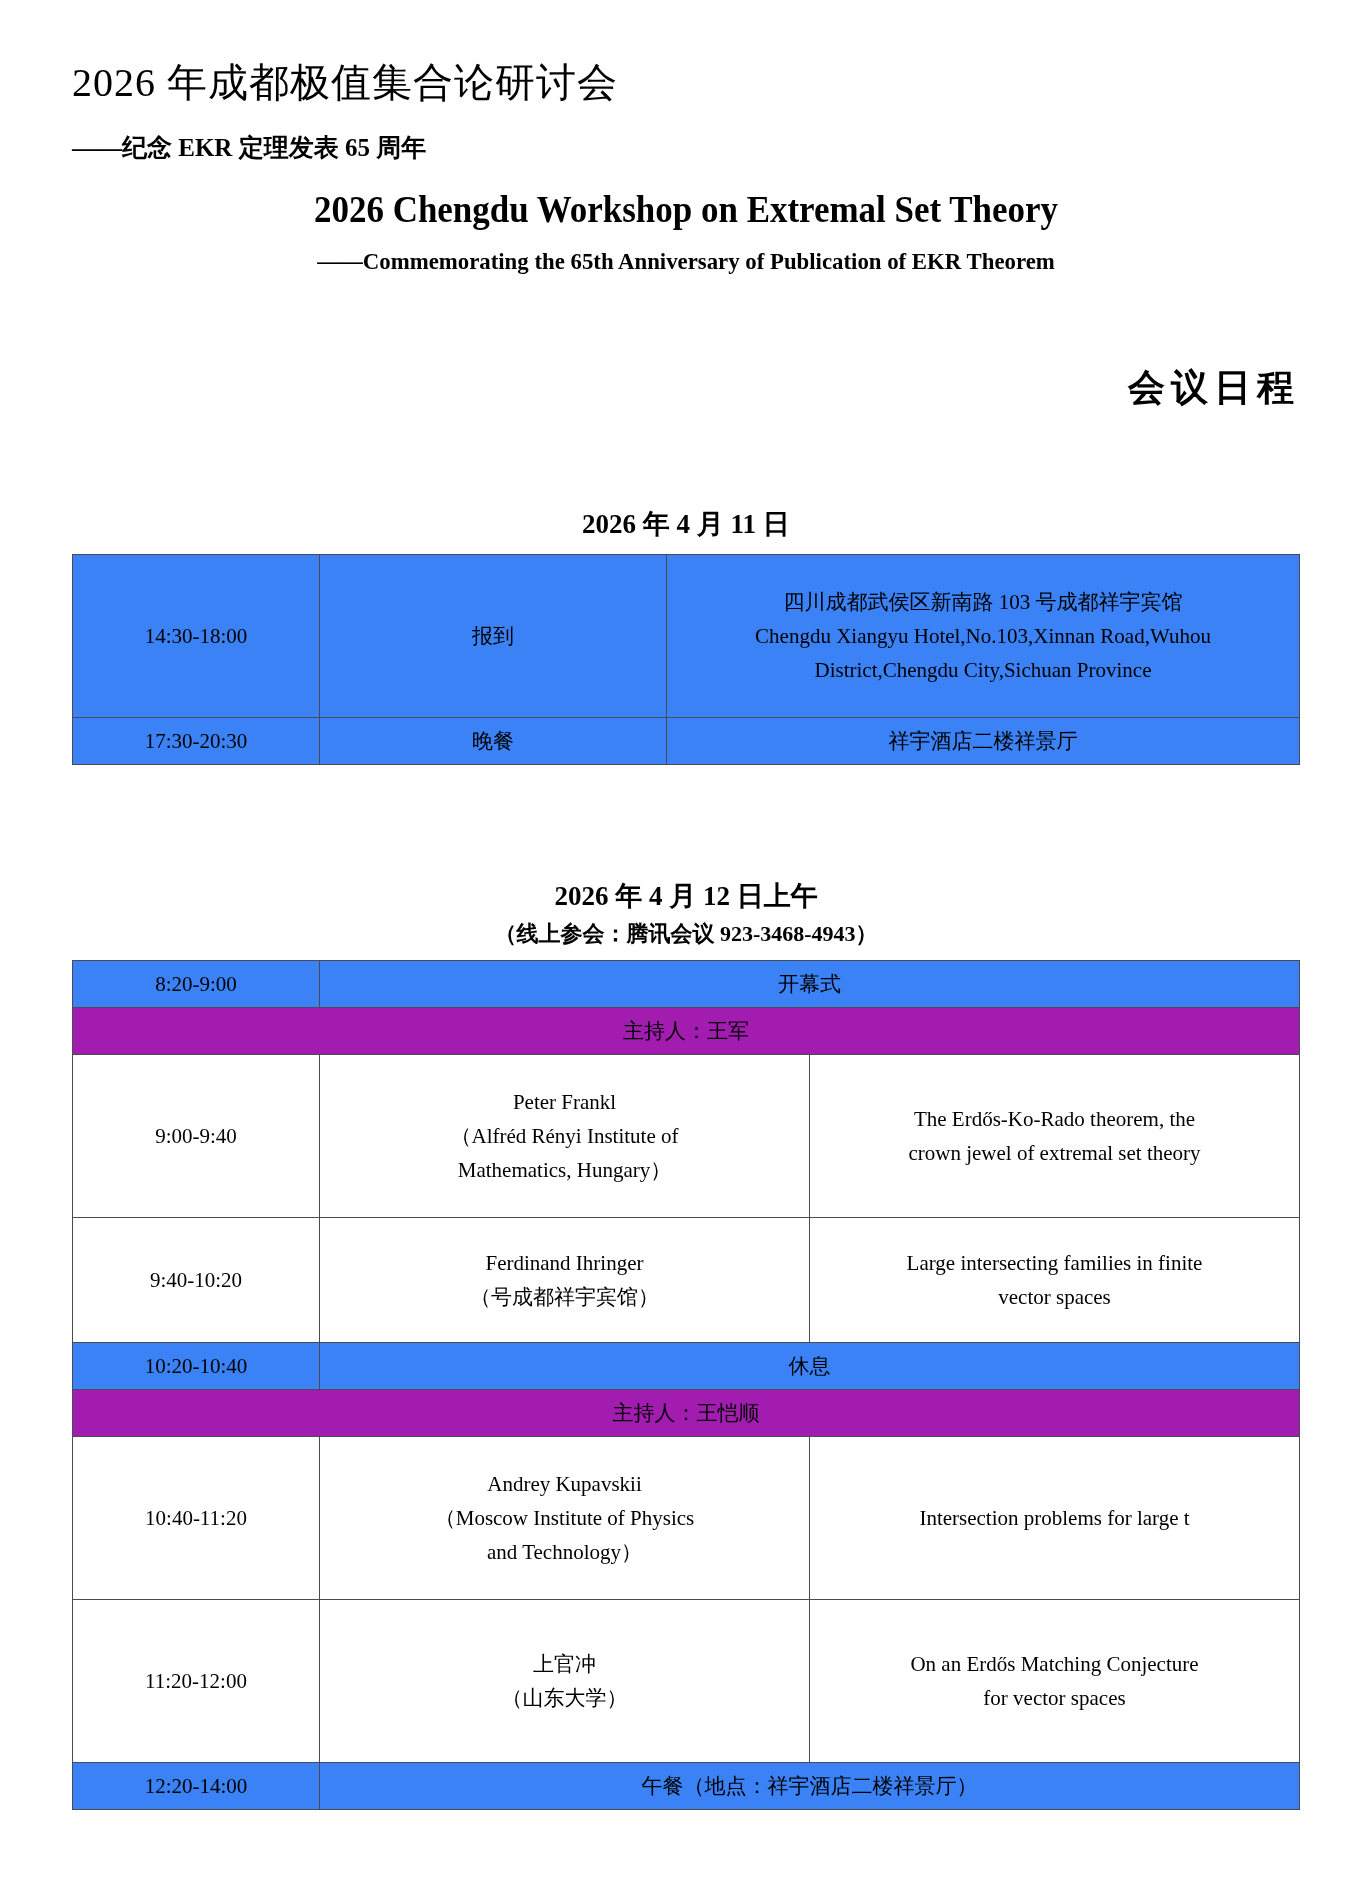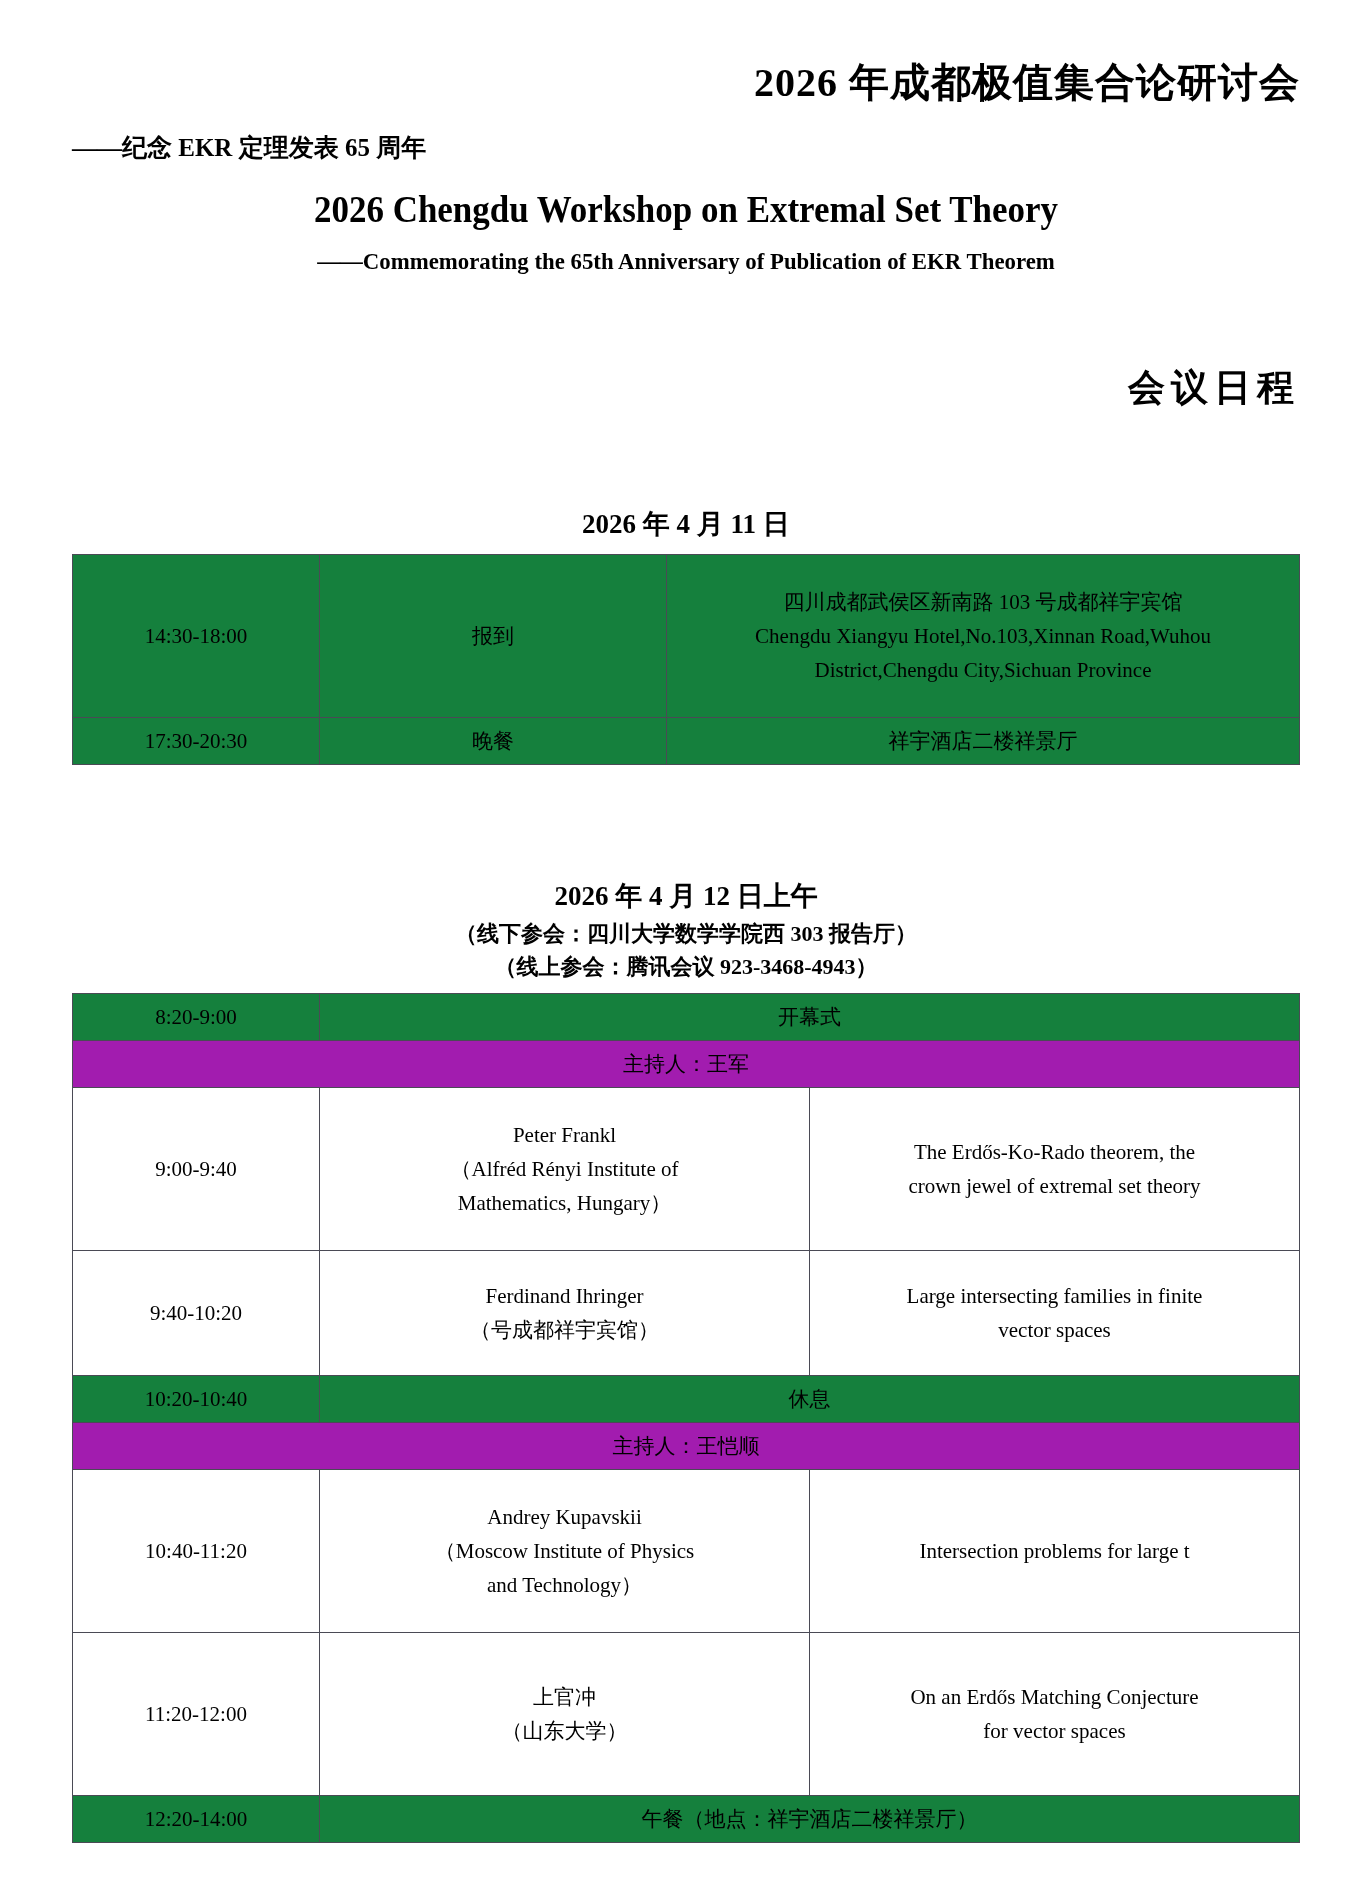--- a/index.html
+++ b/index.html
@@ -25,9 +25,9 @@
 
   
   .title-cn {
-    text-align: right;
+    text-align: left;
     font-size: 40px;
-    font-weight: bold;
+    font-weight: normal;
     letter-spacing: 1px;
     margin: 58px 0 0 0;
     line-height: 1.25;

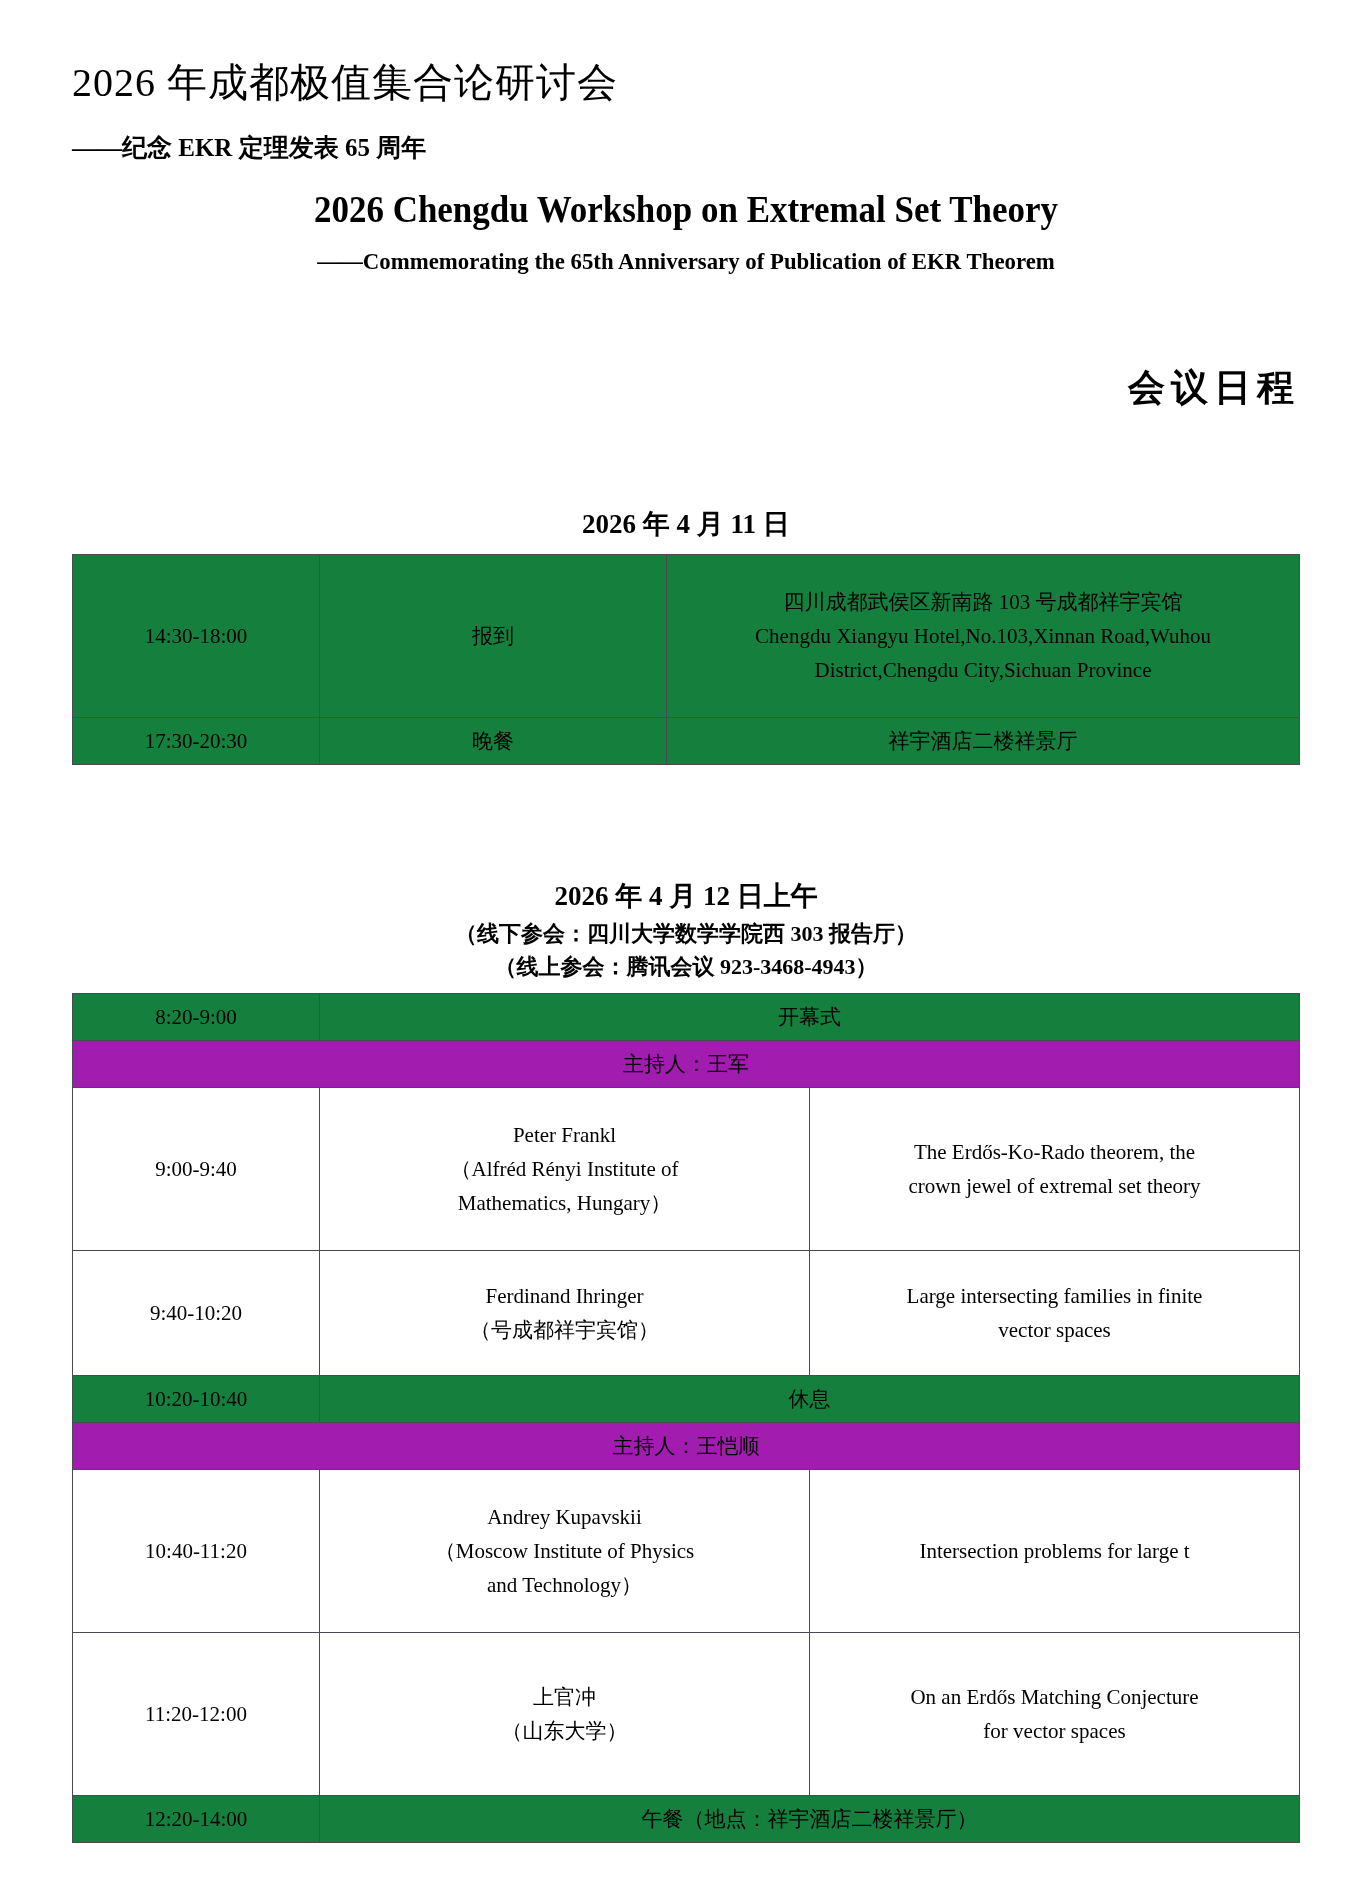--- a/index.html
+++ b/index.html
@@ -103,7 +103,7 @@
   .c-time  { width: 230px; }
   .c-mid   { width: 330px; }
 
-  .row-blue td   { background: #15803d; }
+  .row-blue td   { background: #3b82f6; }
   .row-green td  { background: #a21caf; }
   .row-white td  { background: #ffffff; }
   .cell-tall2 { height: 112px; }

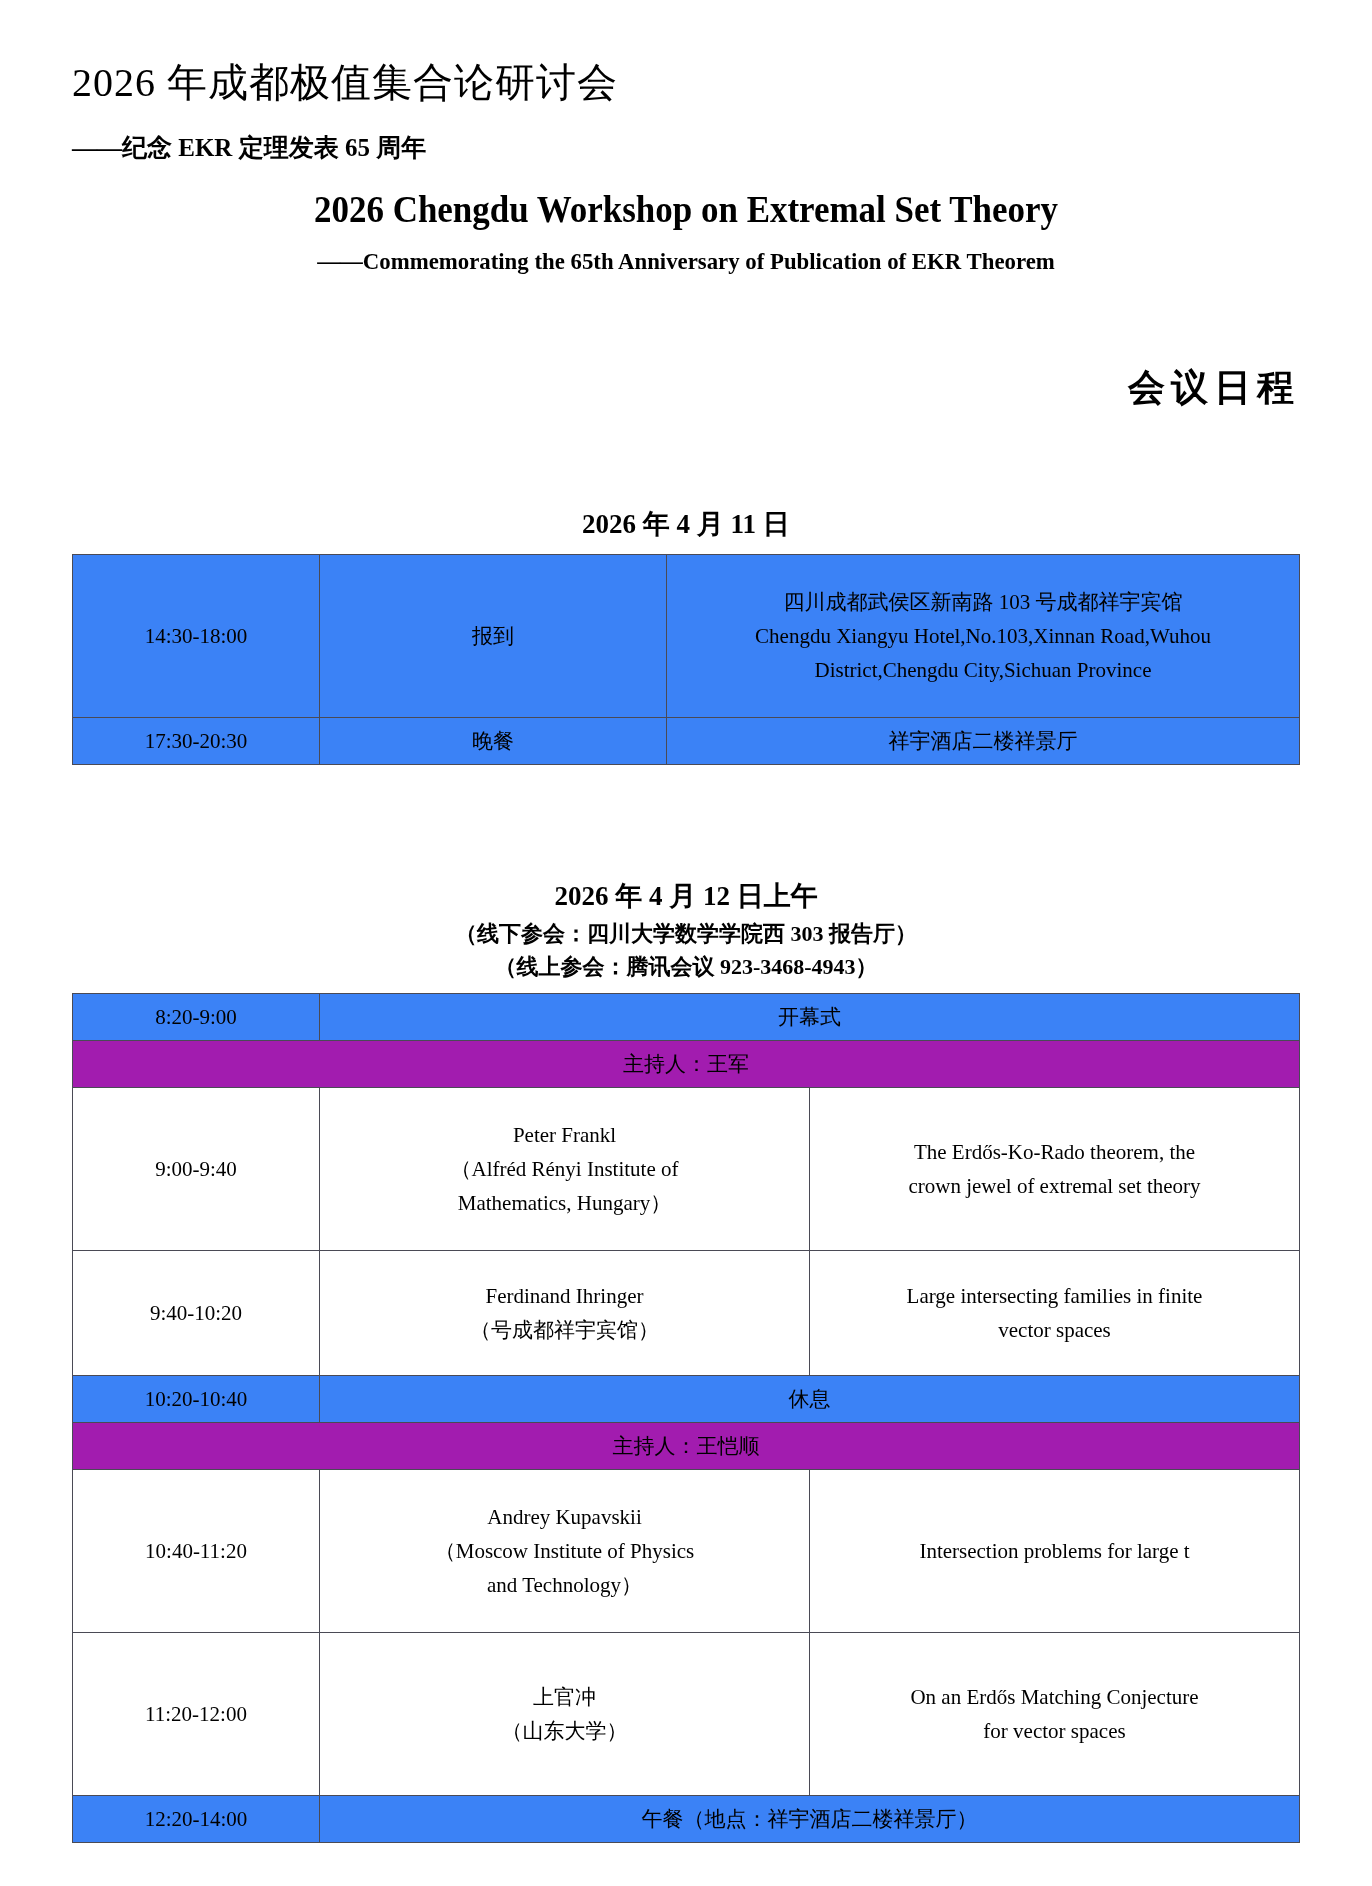--- a/index.html
+++ b/index.html
@@ -150,7 +150,6 @@
   <div class="spacer-2"></div>
 
   <div class="day-heading">2026 年 4 月 12 日上午</div>
-  <div class="day-sub">（线下参会：四川大学数学学院西 303 报告厅）</div>
   <div class="day-sub">（线上参会：腾讯会议 923-3468-4943）</div>
 
   <table class="sched">

